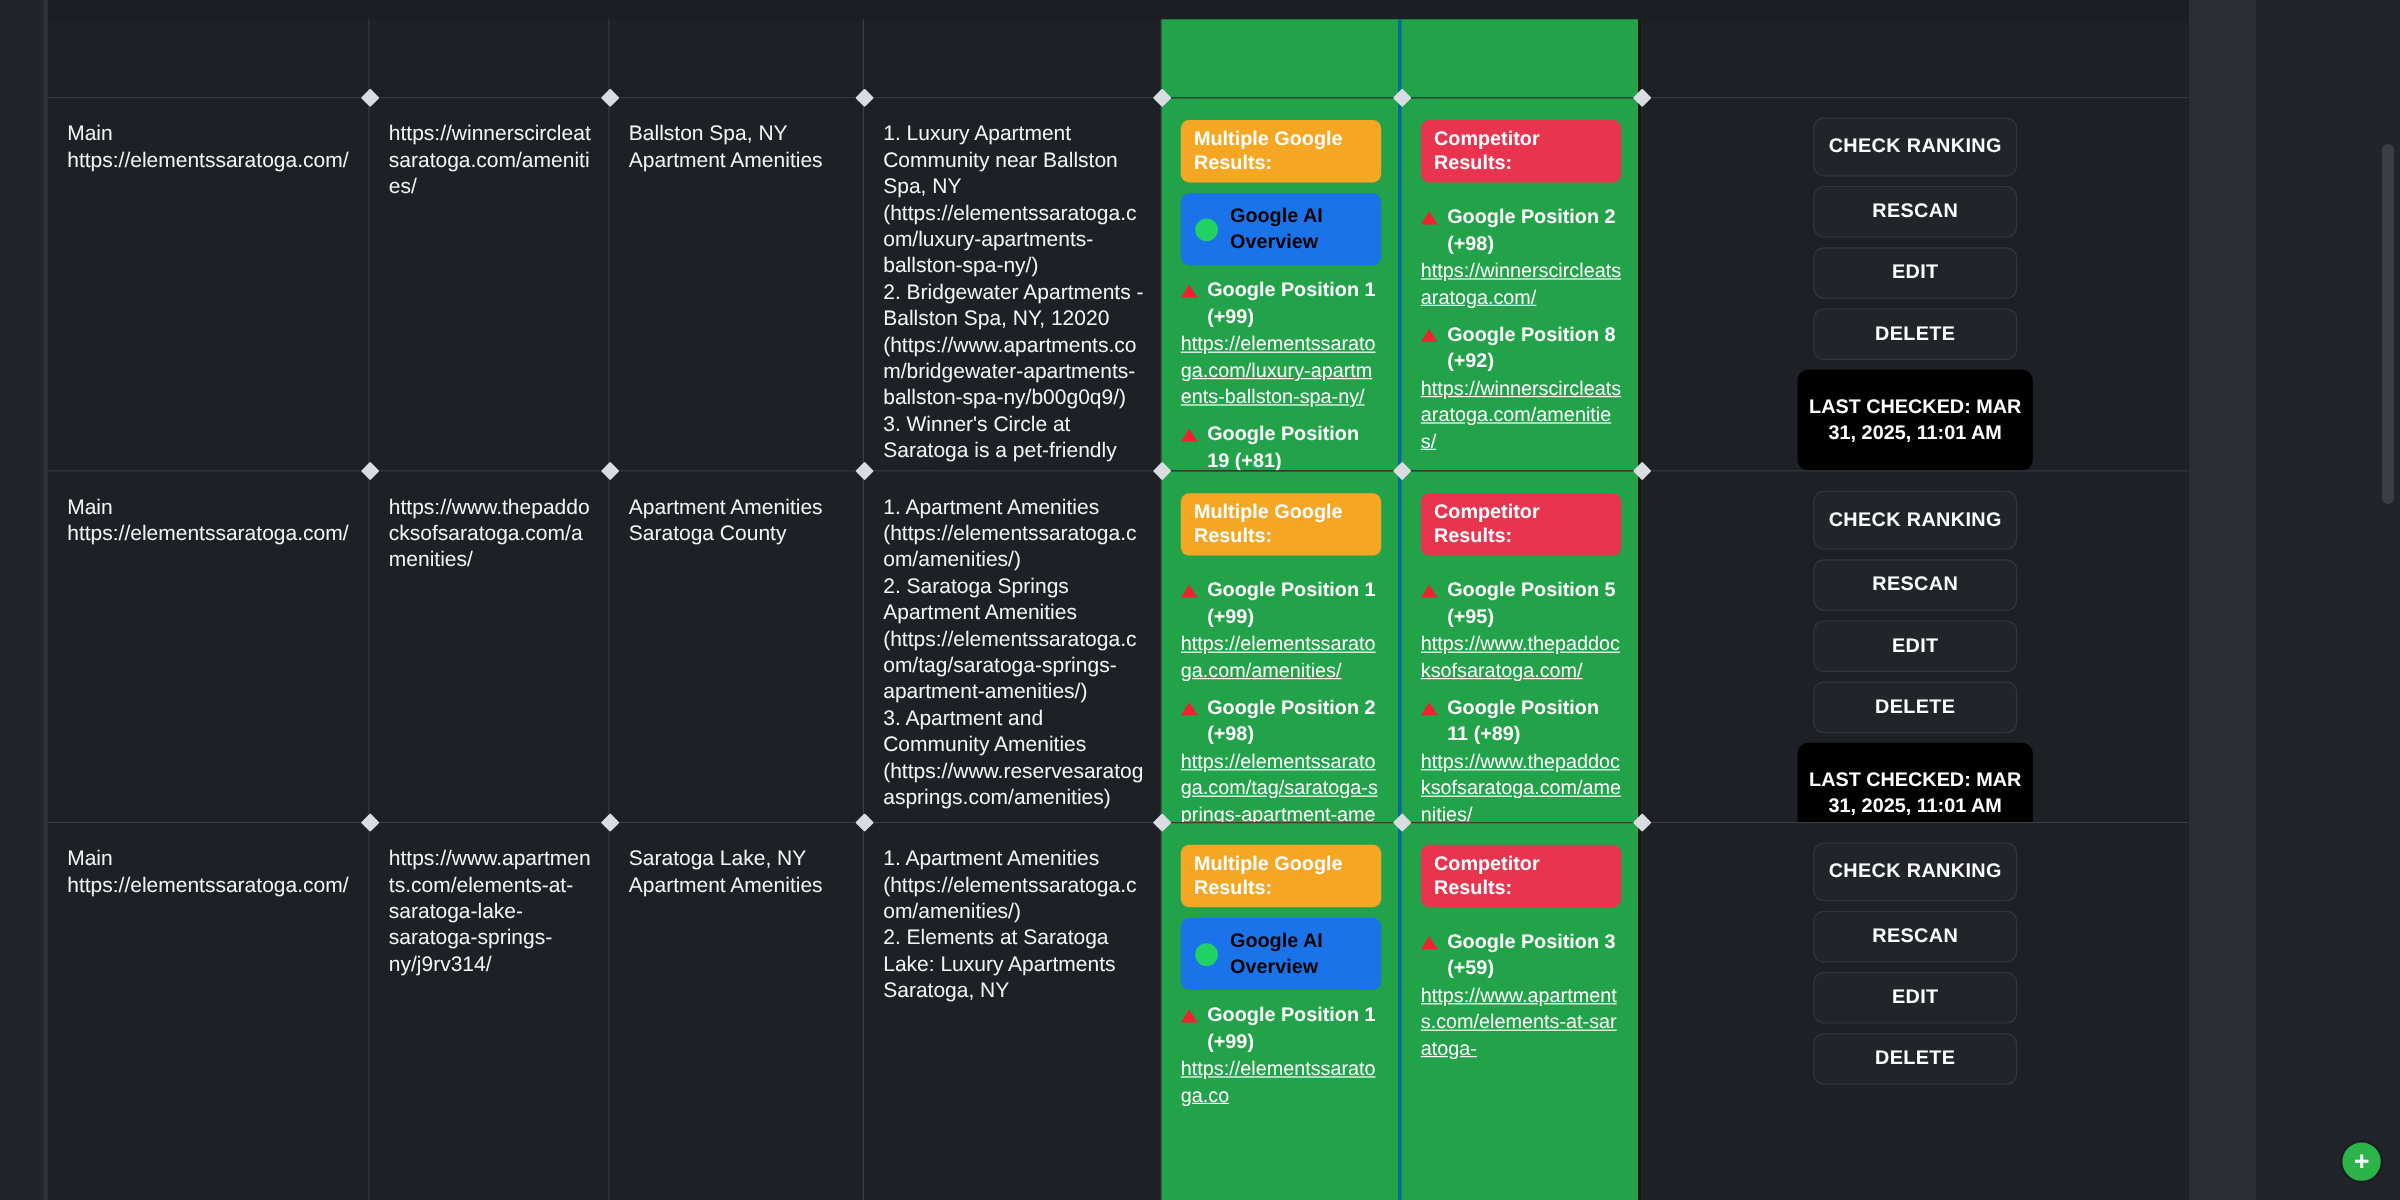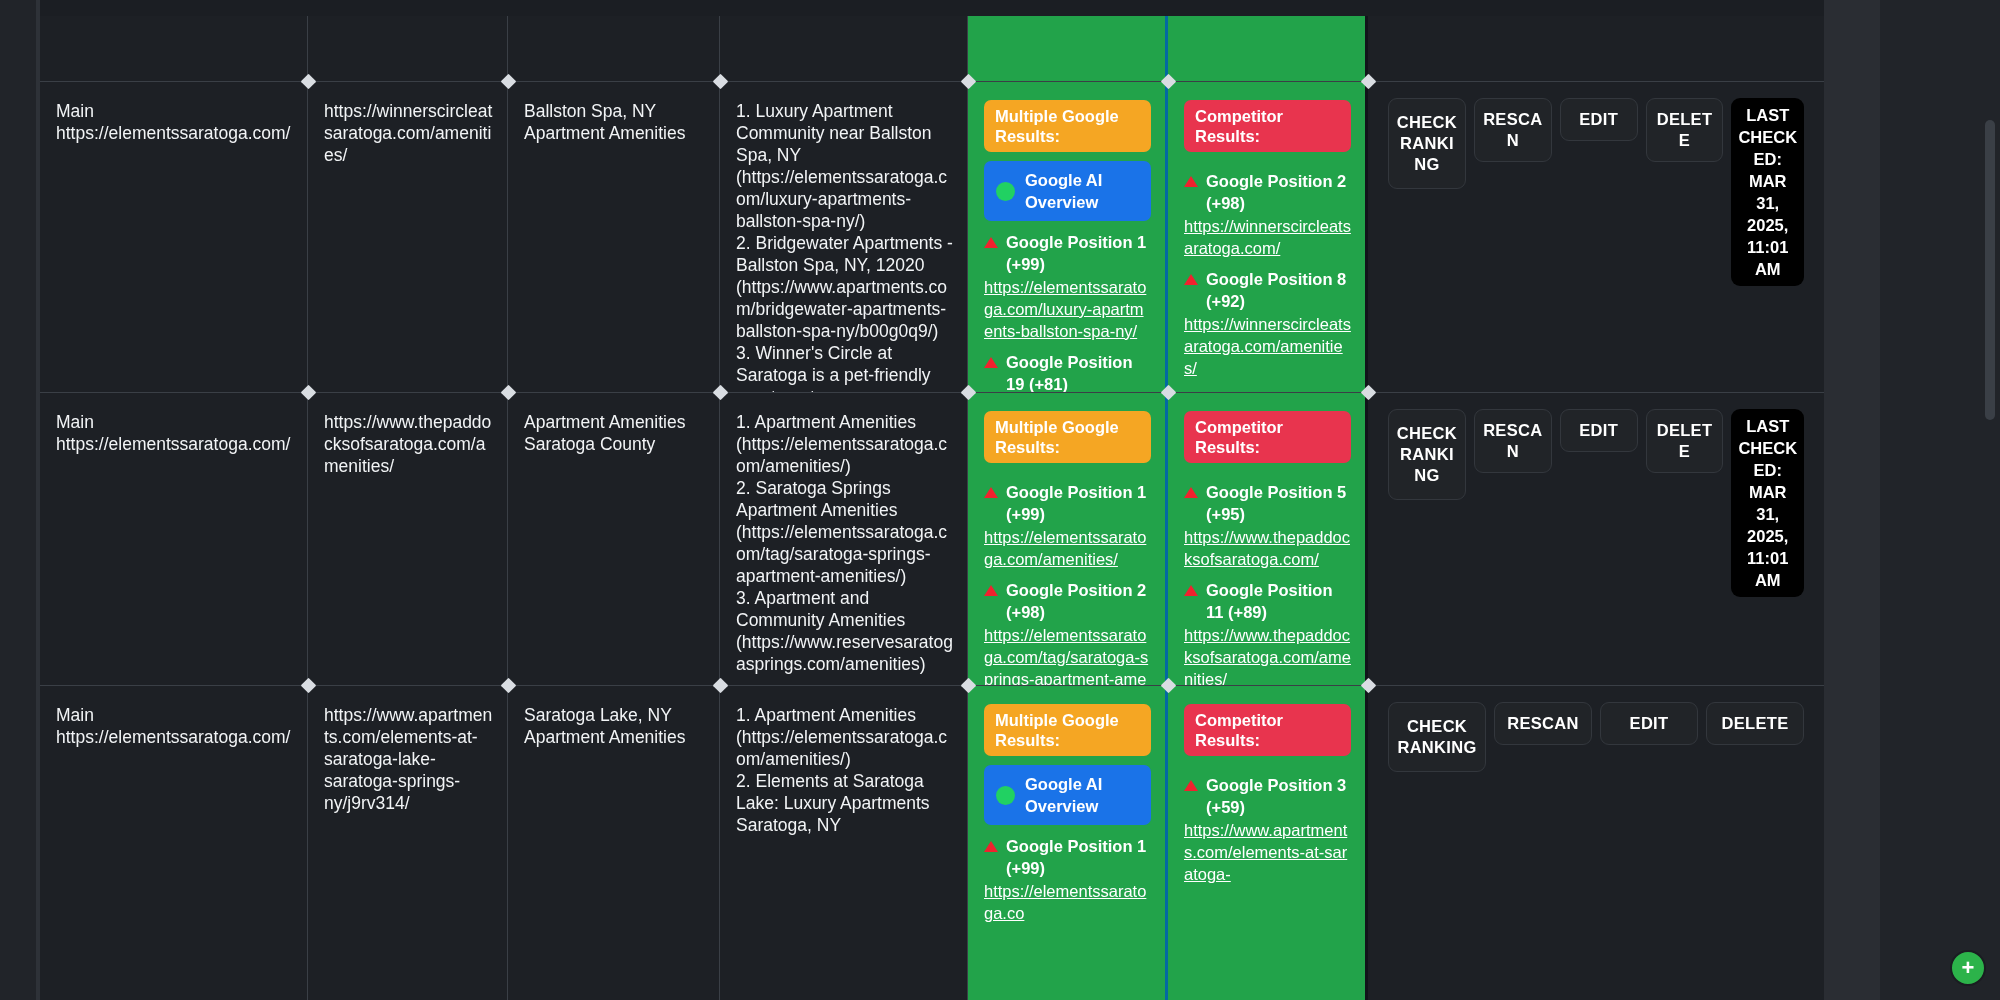--- a/index.html
+++ b/index.html
@@ -143,7 +143,7 @@
 
   
   .actions-wrap {
-    display: flex; flex-direction: row; align-items: flex-start; gap: 8px;
+    display: flex; flex-direction: column; align-items: center; gap: 8px;
   }
   .act-btn {
     width: 170px;

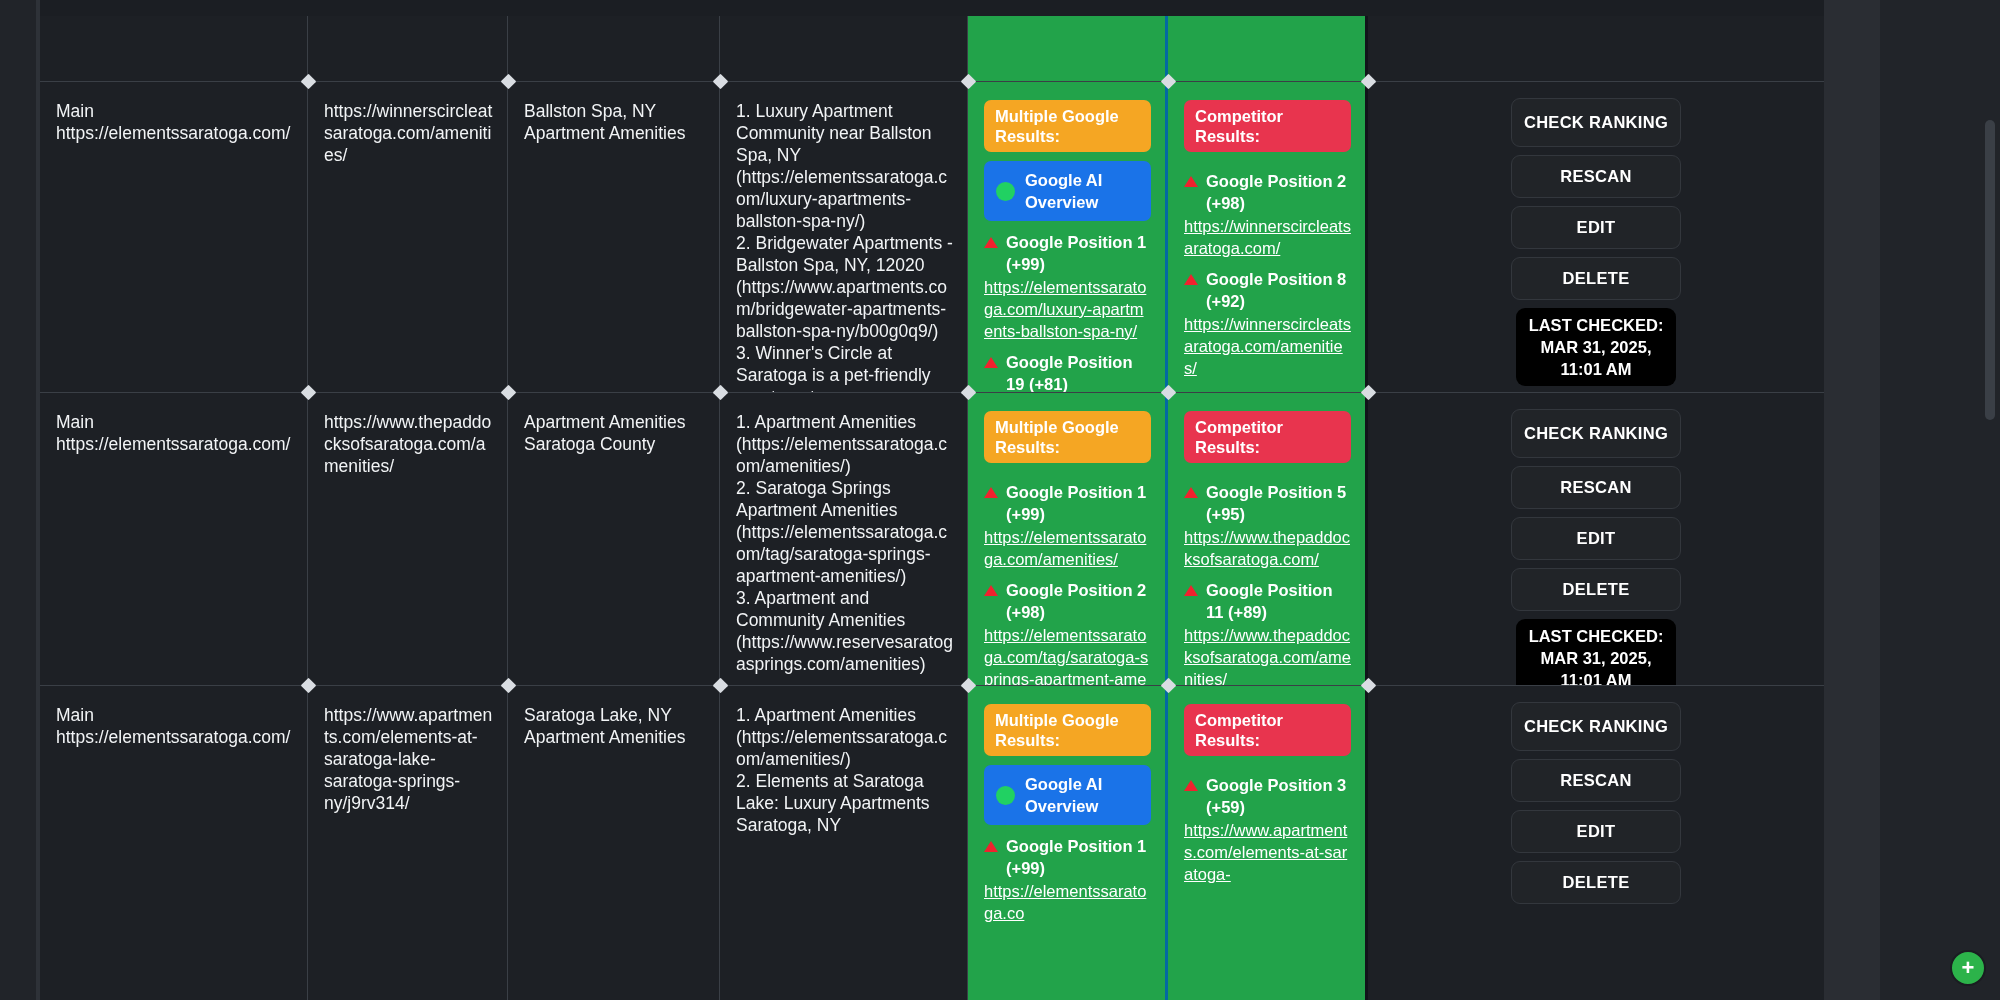--- a/index.html
+++ b/index.html
@@ -110,7 +110,7 @@
     padding: 8px 12px;
     border-radius: 7px;
     margin-bottom: 10px;
-    font-weight: bold; font-size: 16.5px; color: #ffffff;
+    font-weight: bold; font-size: 16.5px; color: #000000;
   }
   .ai-dot {
     width: 19px; height: 19px; border-radius: 50%;

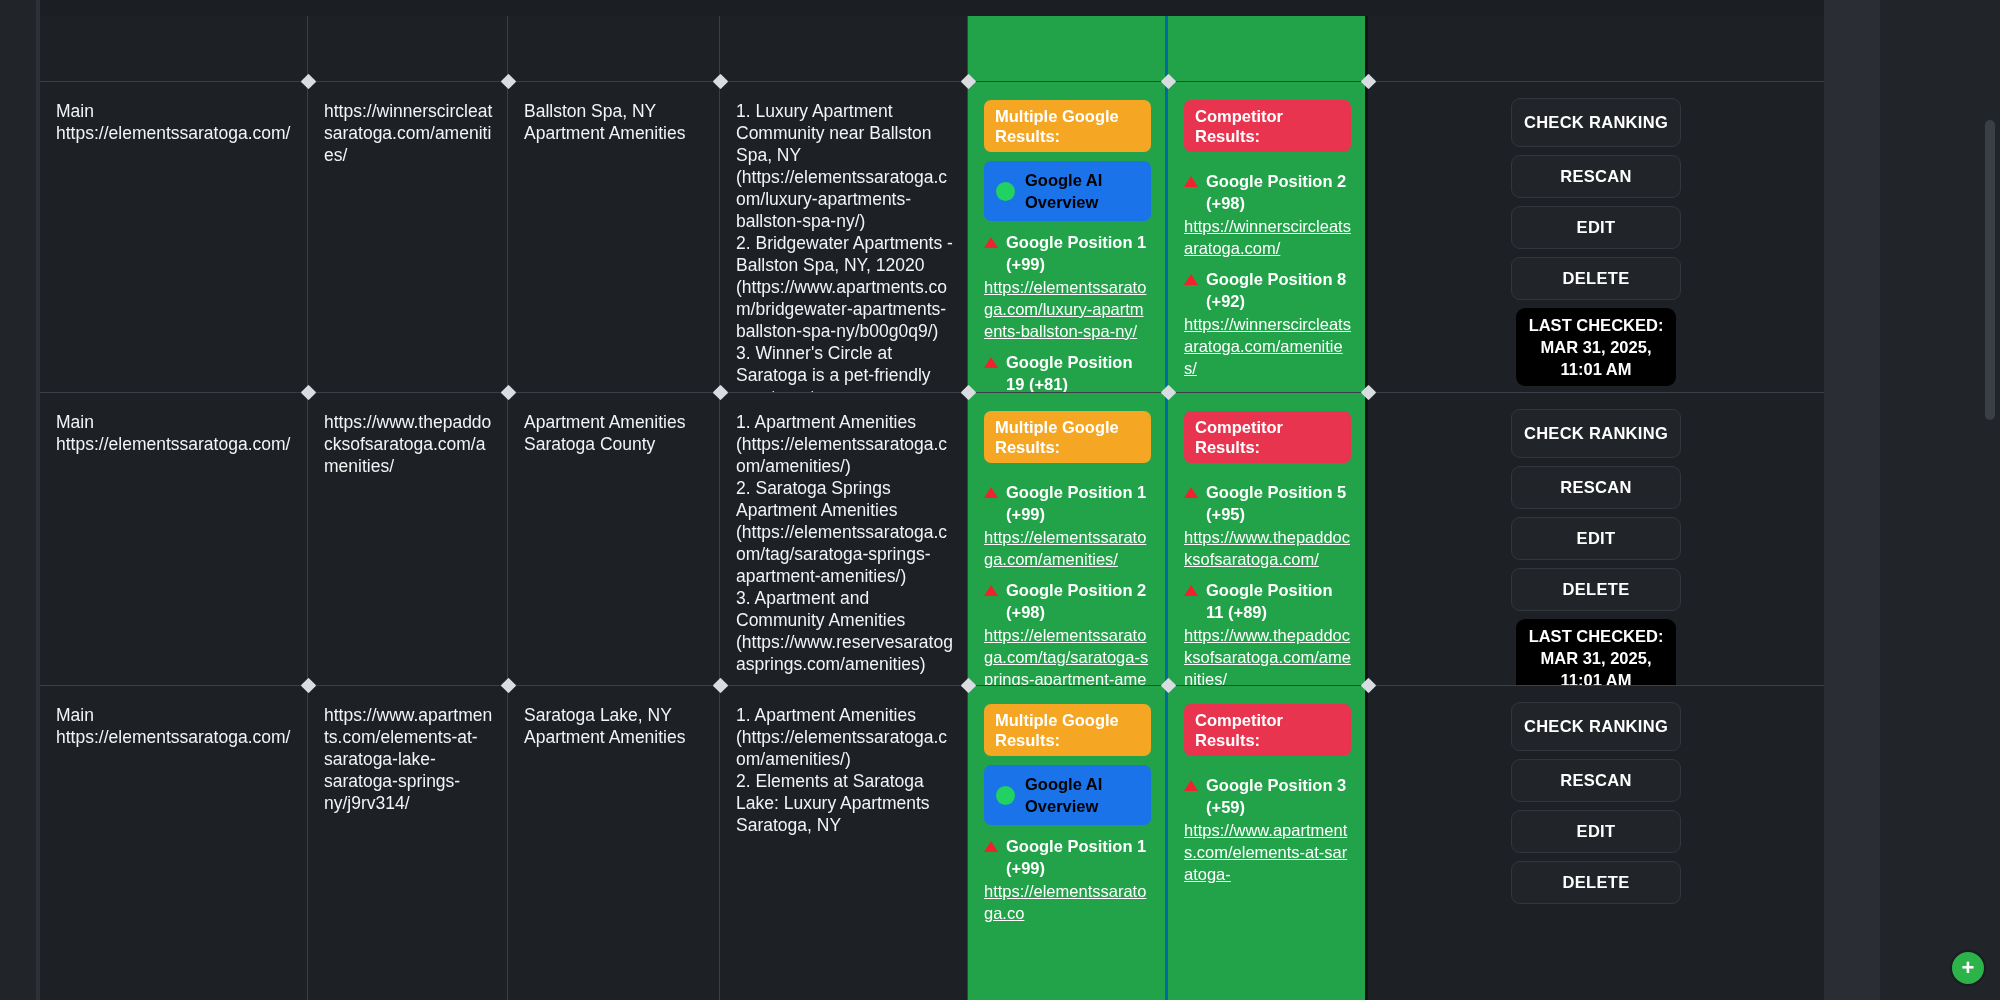--- a/index.html
+++ b/index.html
@@ -161,14 +161,14 @@
   }
   .act-btn.tall { padding: 13px 6px; }
   .last-checked {
-    width: 160px;
+    width: 196px;
     background: #000000;
     border-radius: 9px;
     color: #ffffff;
     font-weight: bold;
     font-size: 16.5px;
     line-height: 22px;
-    padding: 6px 6px;
+    padding: 20px 6px;
     text-align: center;
   }
 

